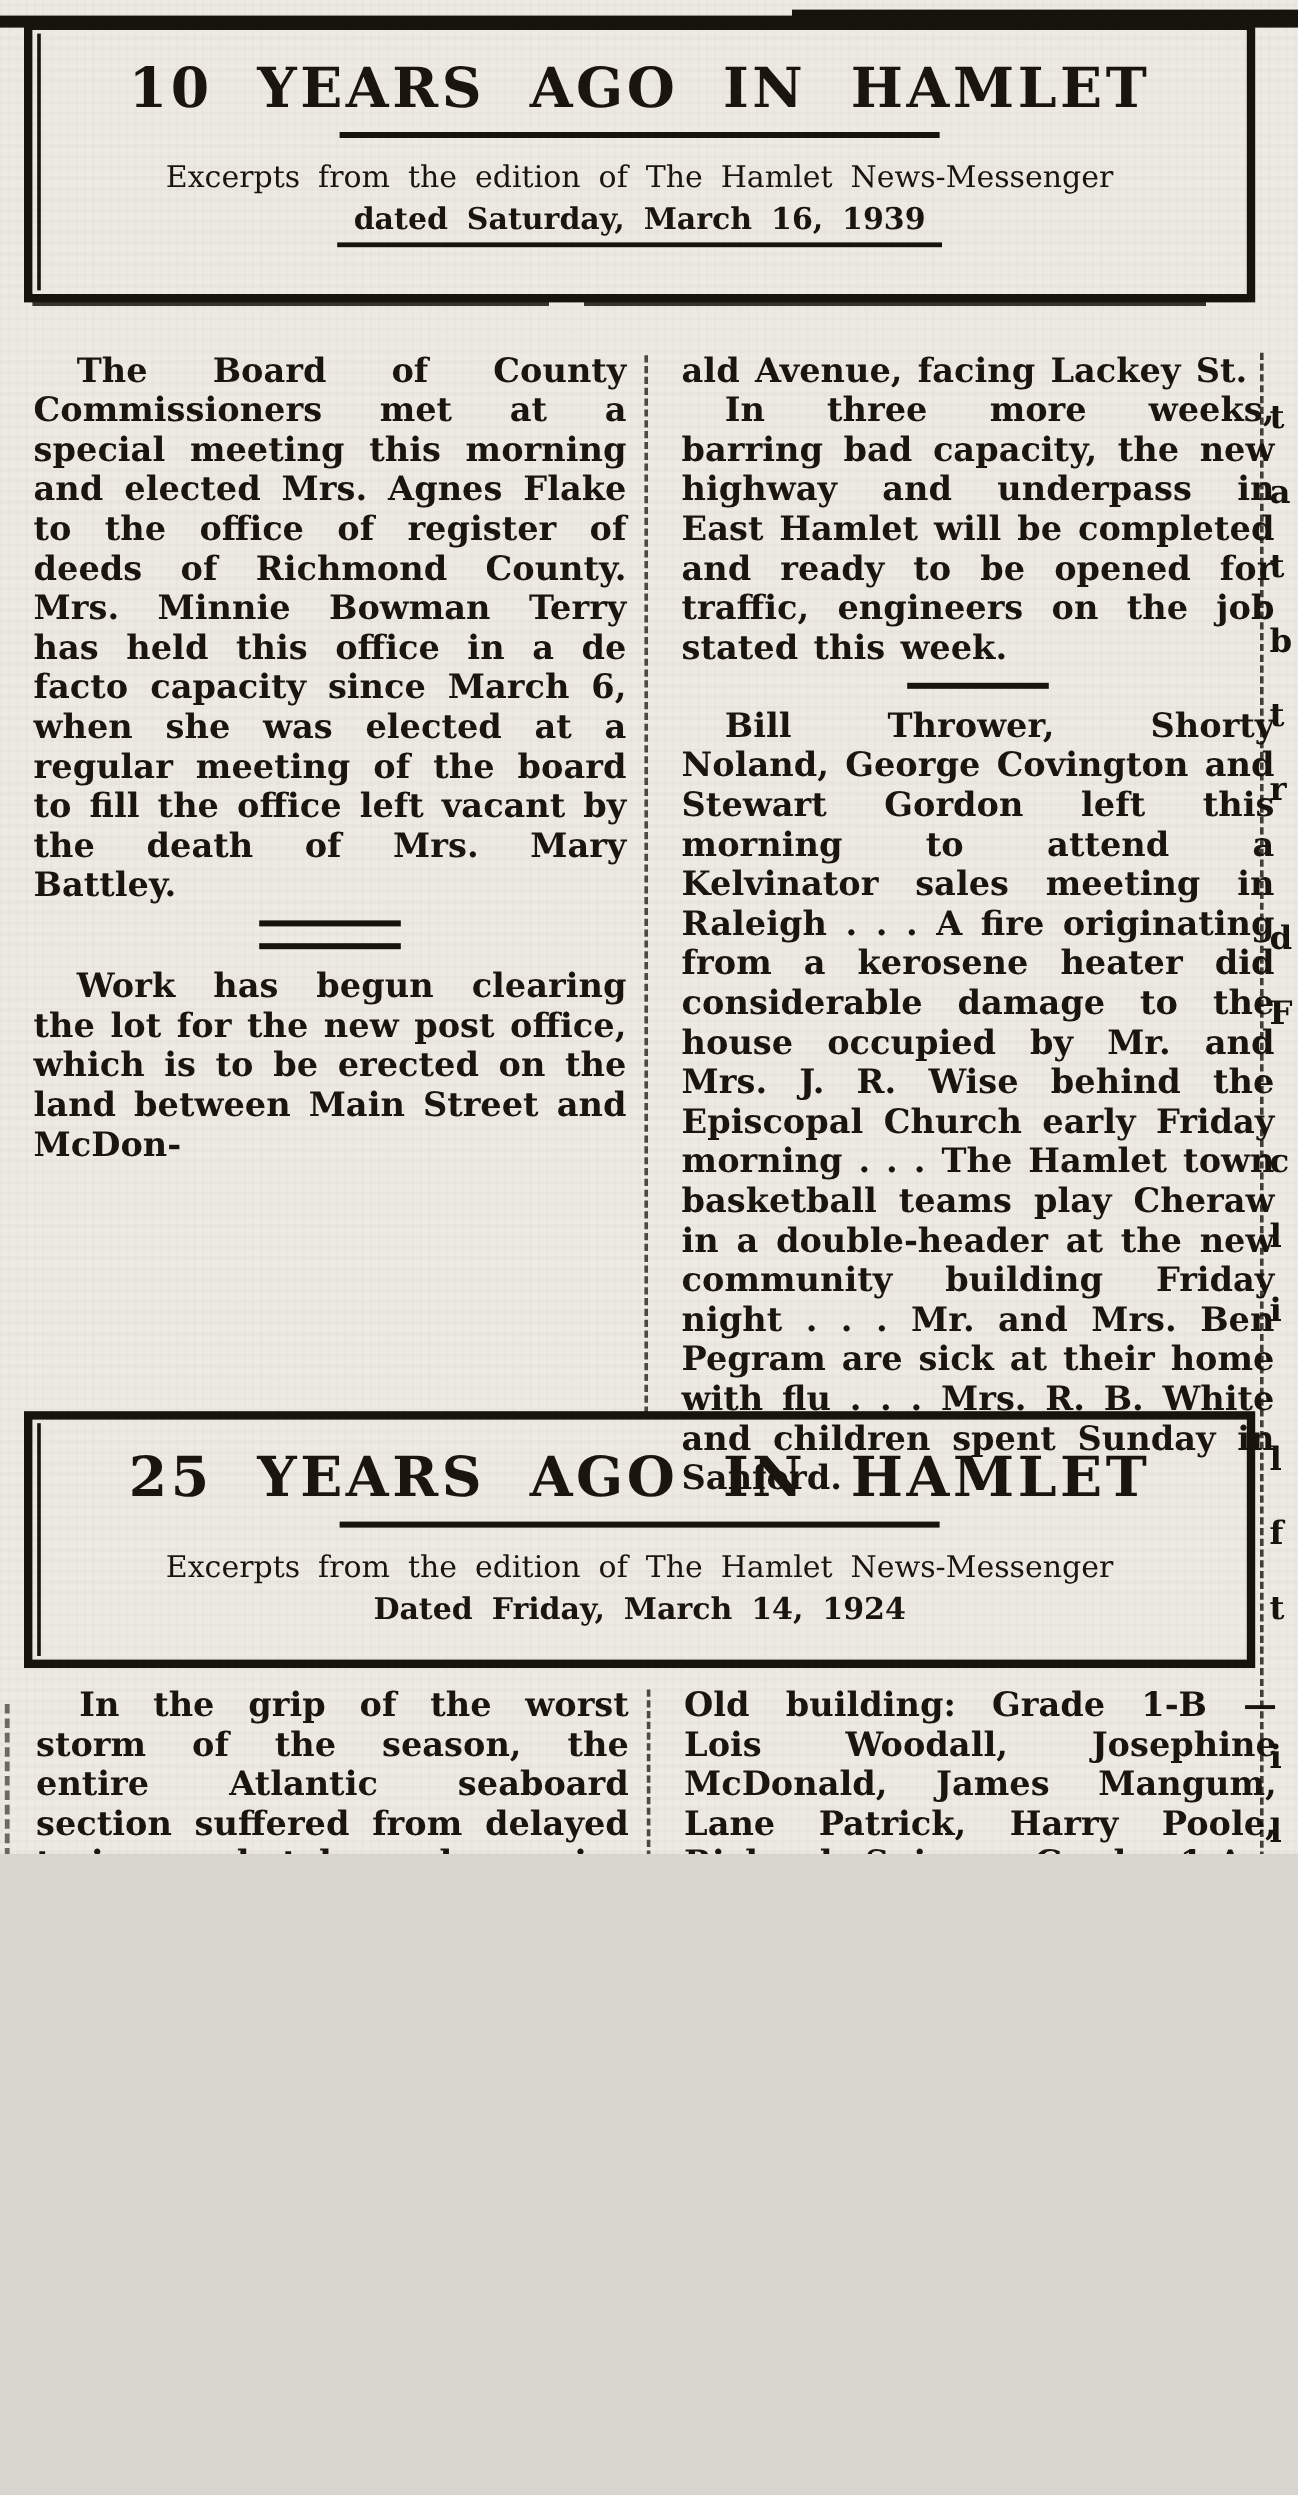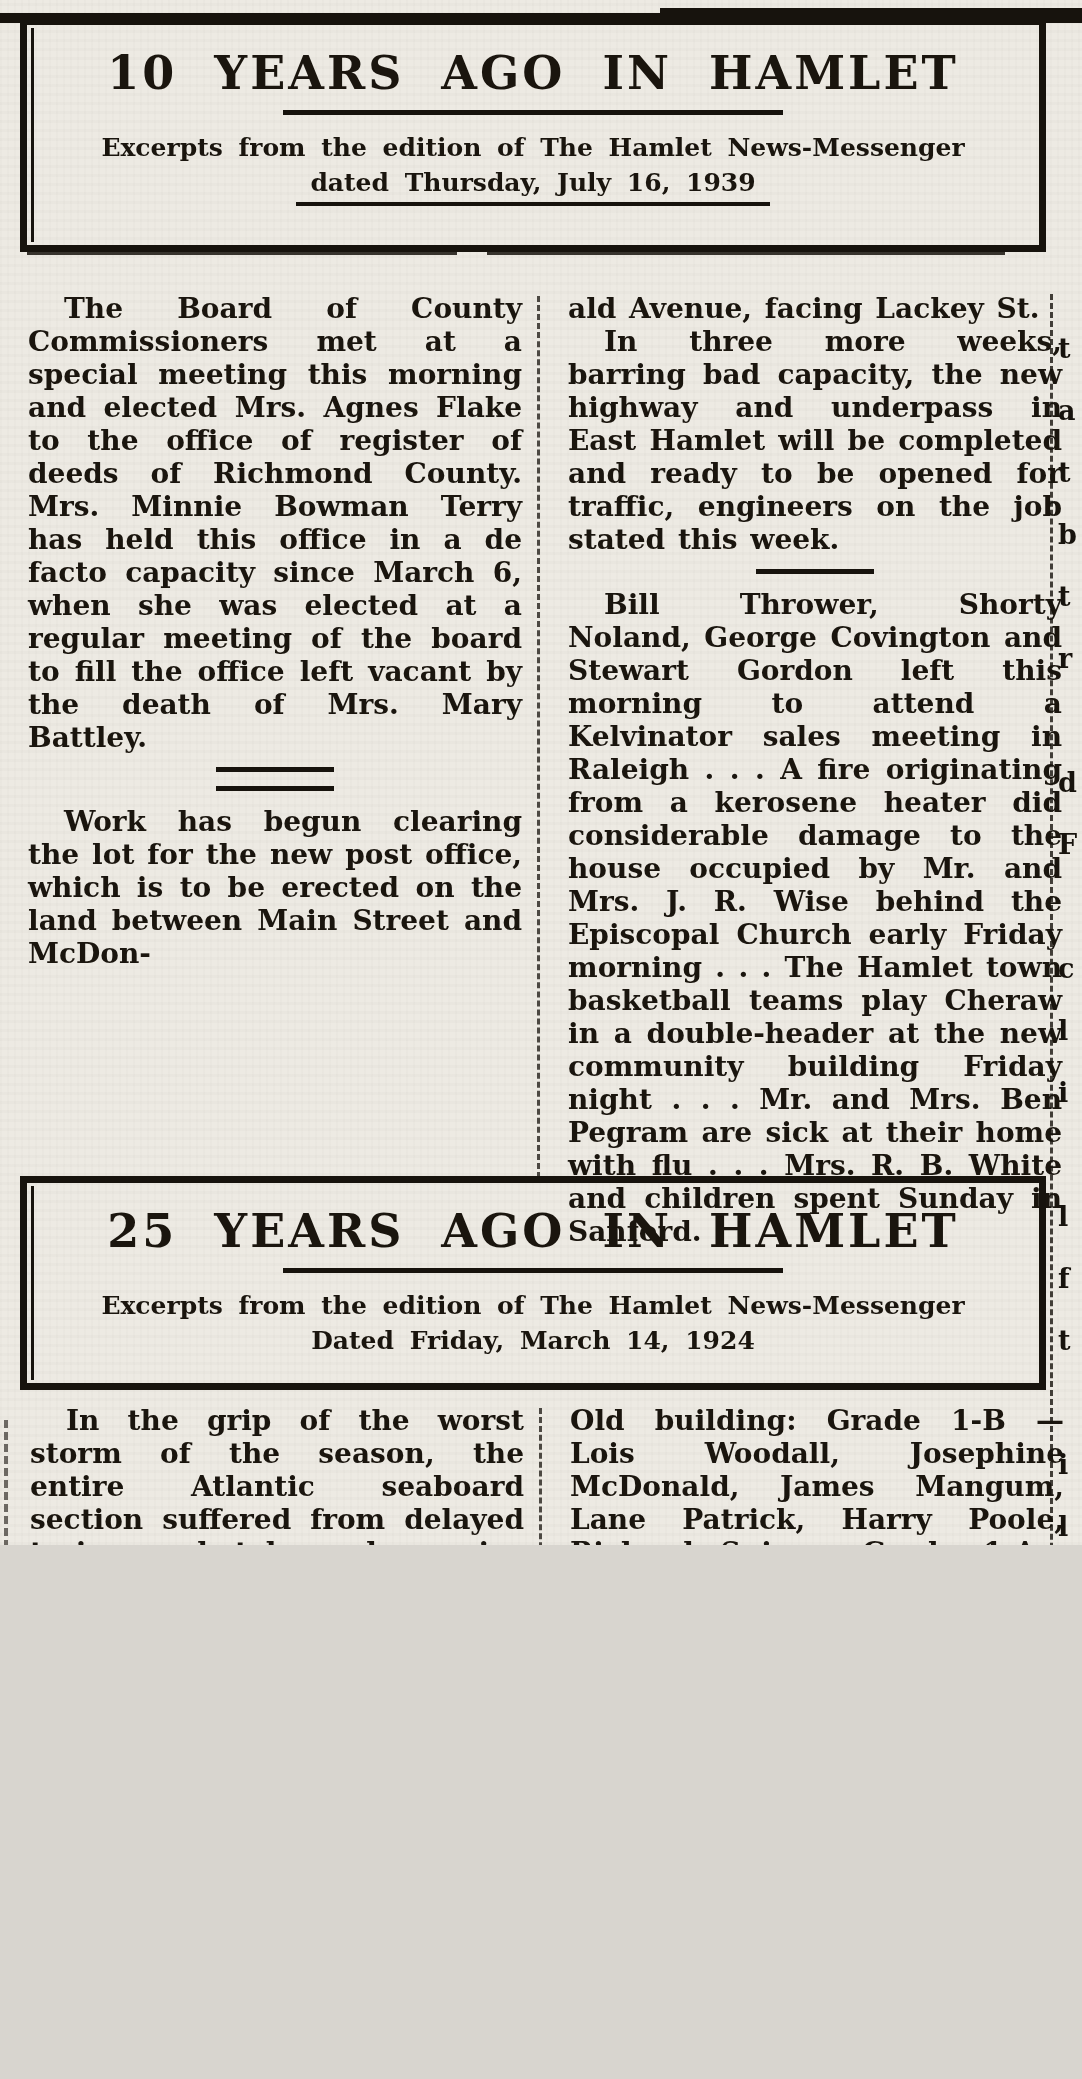--- a/index.html
+++ b/index.html
@@ -35,7 +35,7 @@
     line-height:1.05;
   }
   .headrule{width:500px;height:5px;background:#17130d;margin:13px auto 17px;}
-  .subhead{margin:0 8px 4px;font-size:25px;font-weight:700;word-spacing:7px;line-height:1.25;}
+  .subhead{margin:0 8px 4px;font-size:25px;font-weight:400;word-spacing:7px;line-height:1.25;}
   .dateline{margin:2px 0 0;font-size:25px;font-weight:700;word-spacing:7px;}
   .dateline .dl{display:inline-block;border-bottom:4px solid #17130d;padding:0 14px 5px;}
   #box2 .dateline .dl{border-bottom:none;padding-bottom:0;}

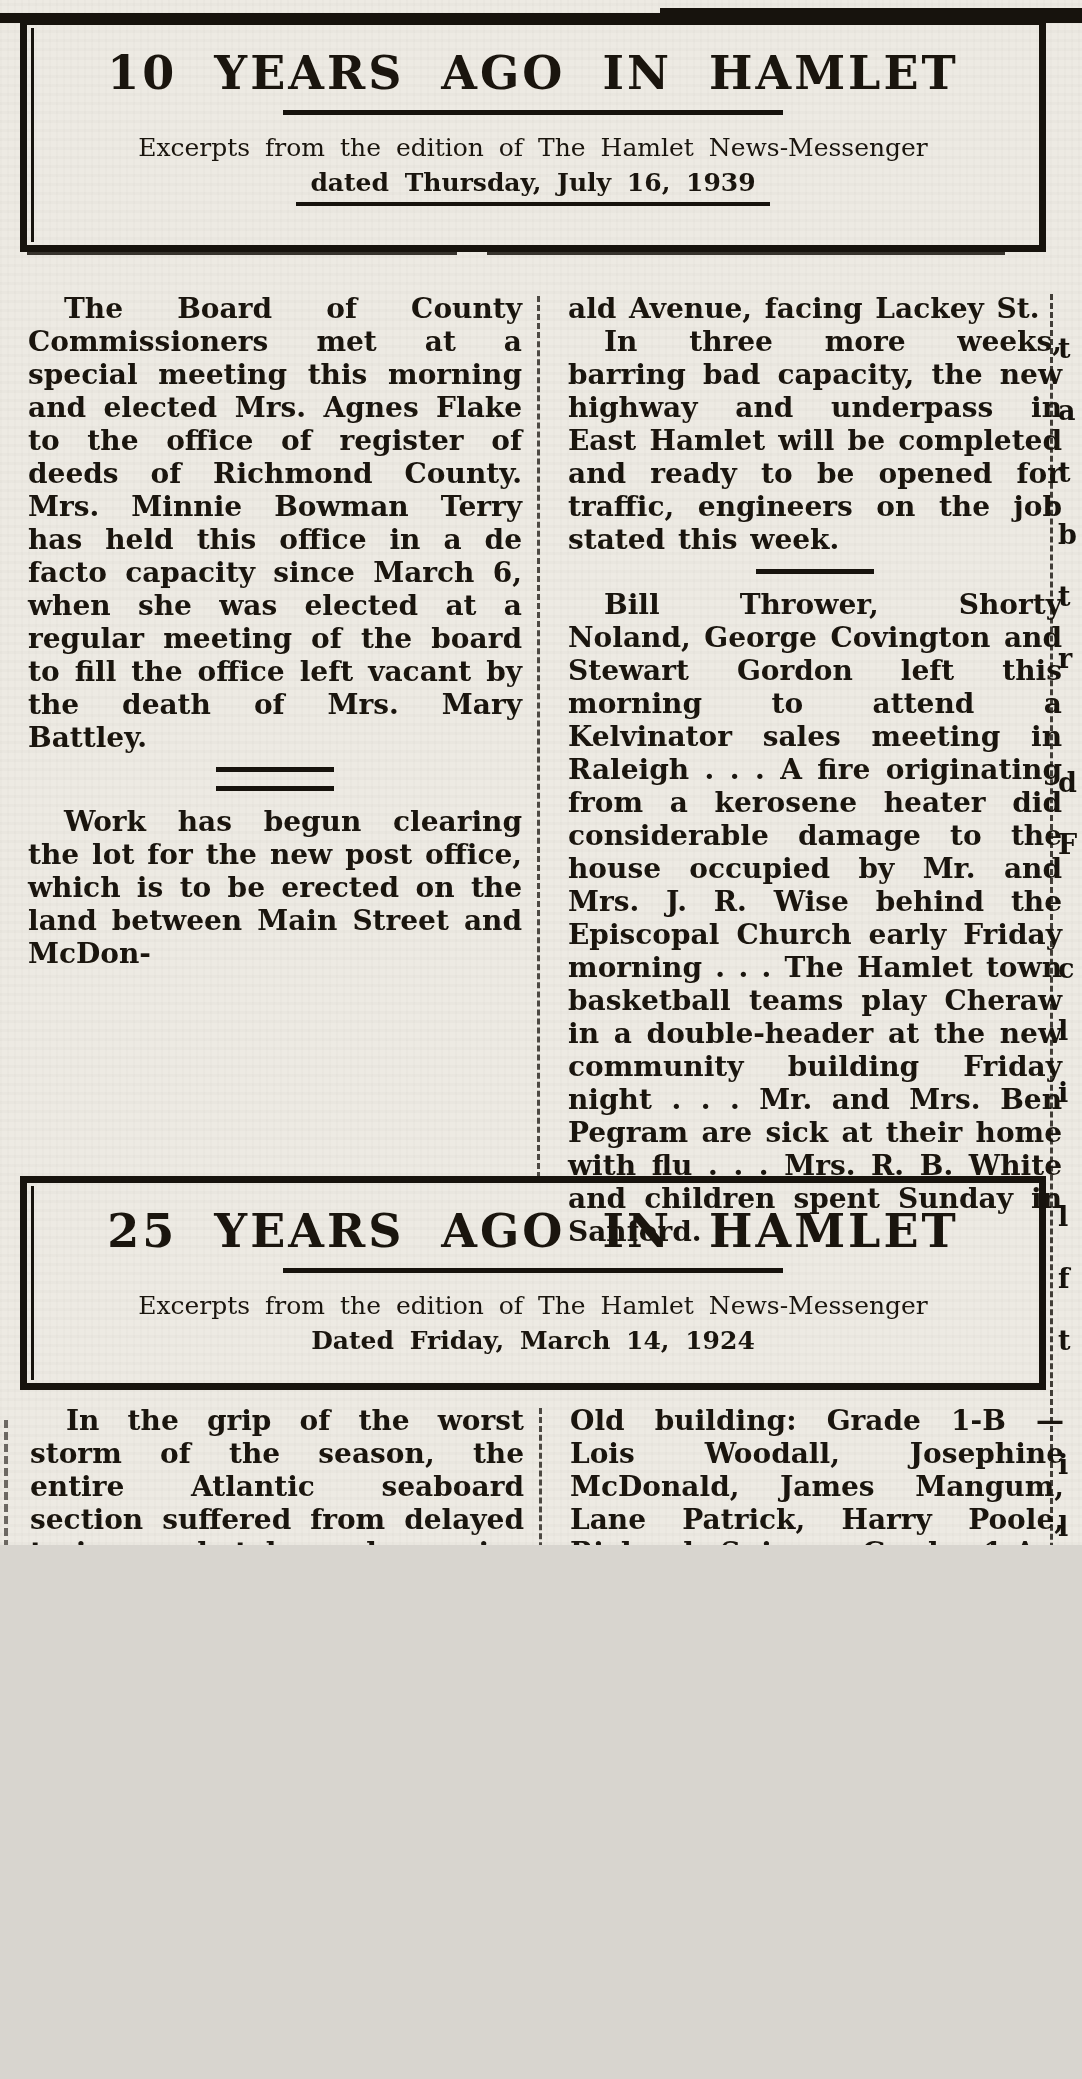--- a/index.html
+++ b/index.html
@@ -81,7 +81,7 @@
     <h1 class="headline">10 YEARS AGO IN HAMLET</h1>
     <div class="headrule"></div>
     <p class="subhead">Excerpts from the edition of The Hamlet News-Messenger</p>
-    <p class="dateline"><span class="dl">dated Thursday, July 16, 1939</span></p>
+    <p class="dateline"><span class="dl">dated Saturday, March 16, 1939</span></p>
     <div class="boxsmudge"></div>
   </header>
 

